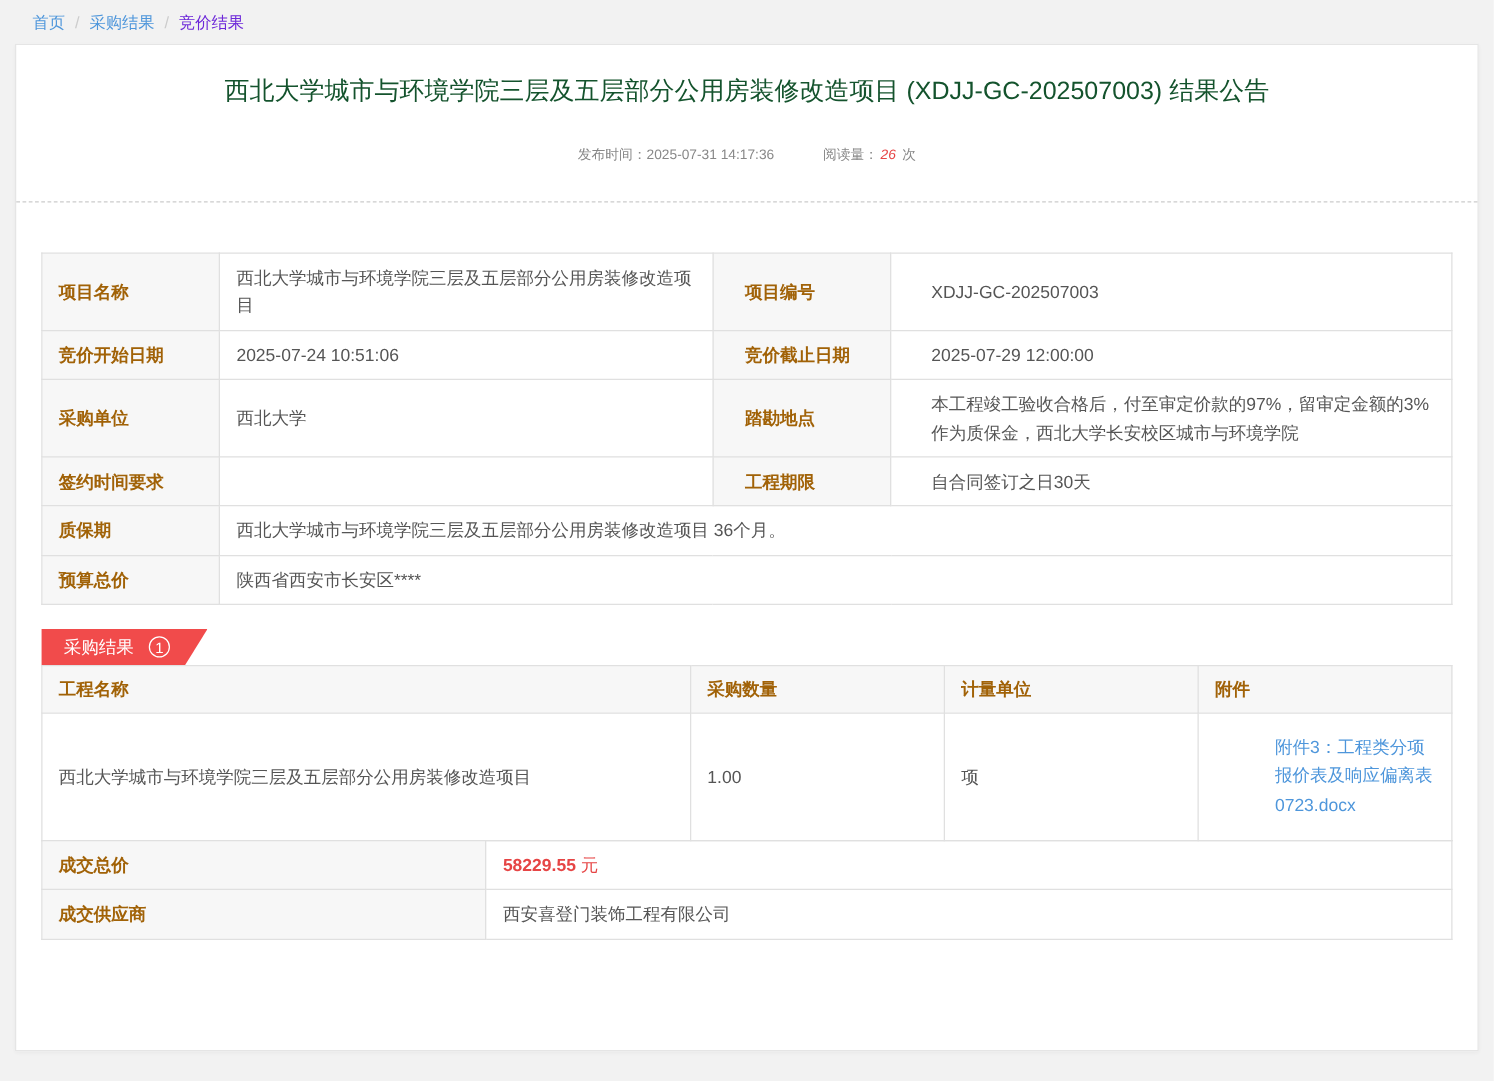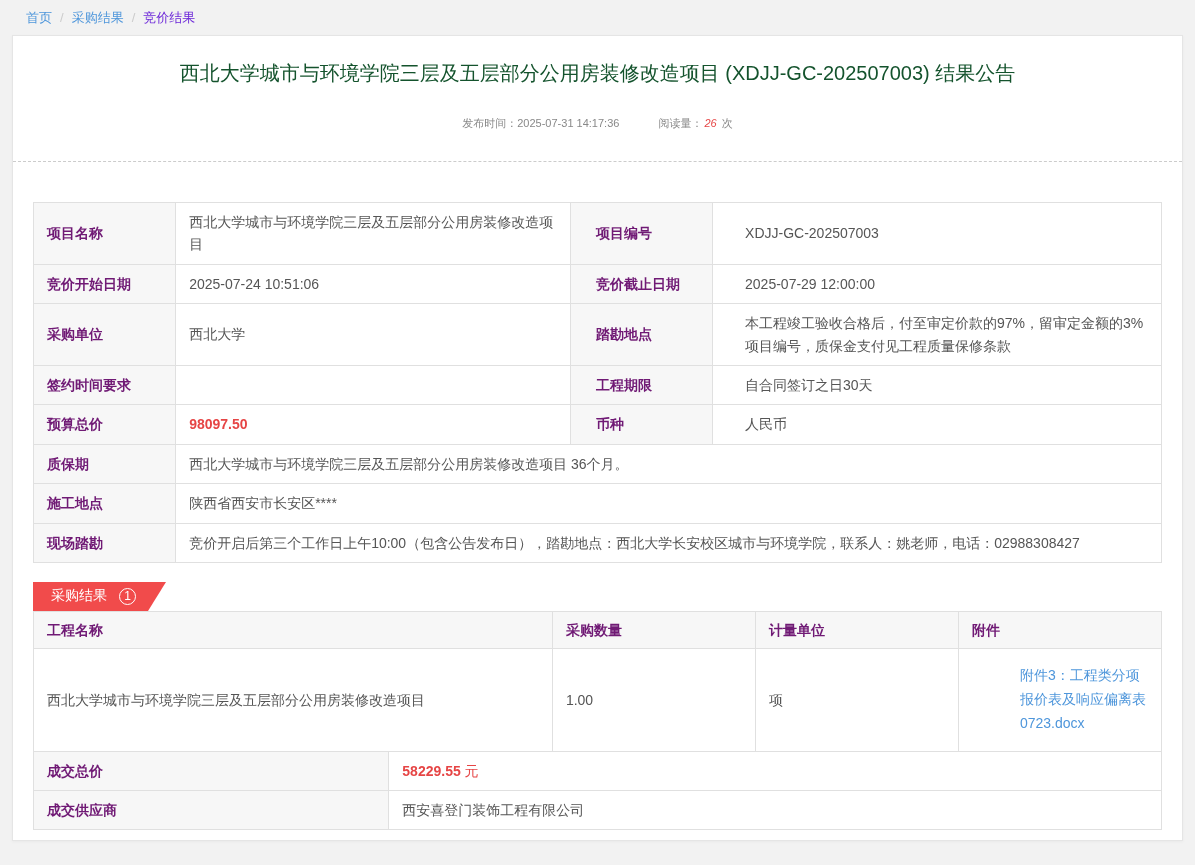--- a/index.html
+++ b/index.html
@@ -80,7 +80,7 @@
   .label-cell, th {
     background: #f7f7f7;
     font-weight: 700;
-    color: #701a75;
+    color: #a16207;
   }
   .value-cell { color: #555; }
   .info-table .lc1 { width: 12.6%; }

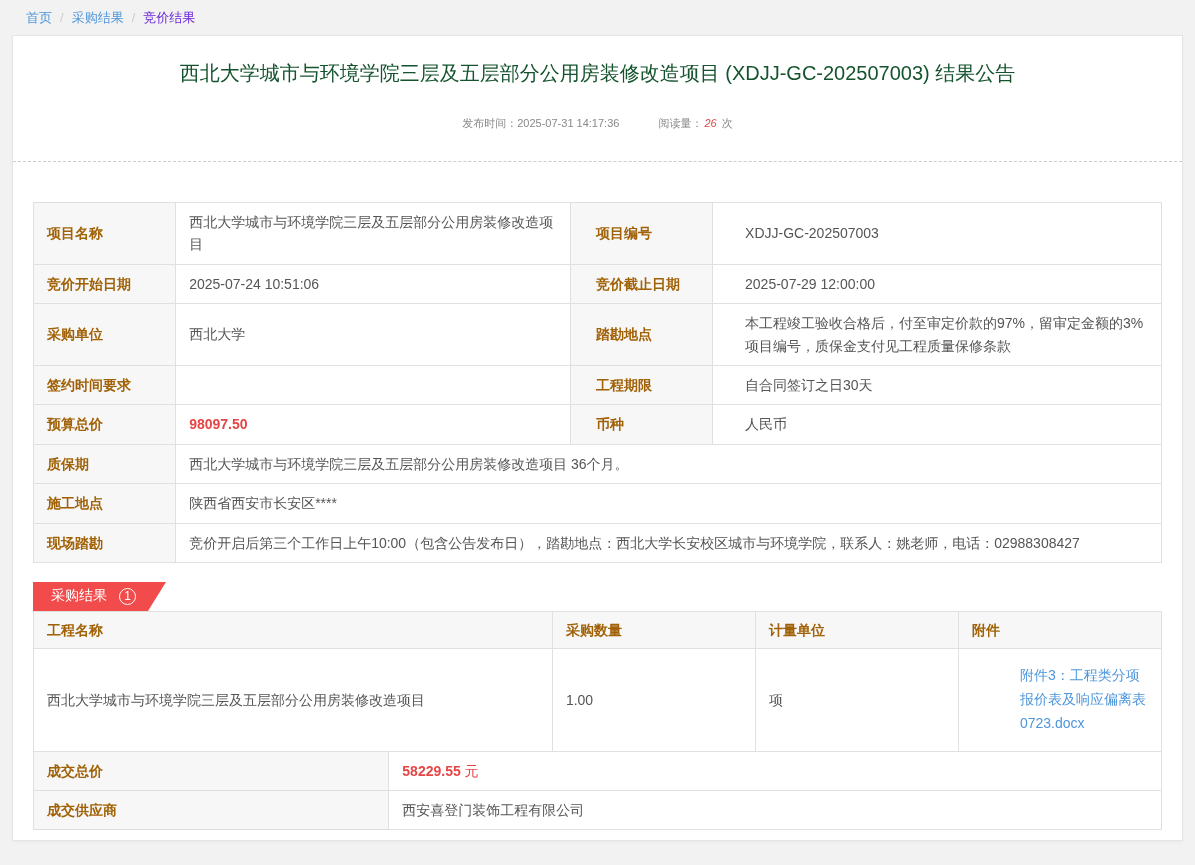--- a/index.html
+++ b/index.html
@@ -169,7 +169,7 @@
         <td class="label-cell lc1">采购单位</td>
         <td class="value-cell vc1">西北大学</td>
         <td class="label-cell lc2">踏勘地点</td>
-        <td class="value-cell vc2">本工程竣工验收合格后，付至审定价款的97%，留审定金额的3%项目编号，质保金支付见工程质量保修条款</td>
+        <td class="value-cell vc2">本工程竣工验收合格后，付至审定价款的97%，留审定金额的3%作为质保金，西北大学长安校区城市与环境学院</td>
       </tr>
       <tr>
         <td class="label-cell lc1">签约时间要求</td>

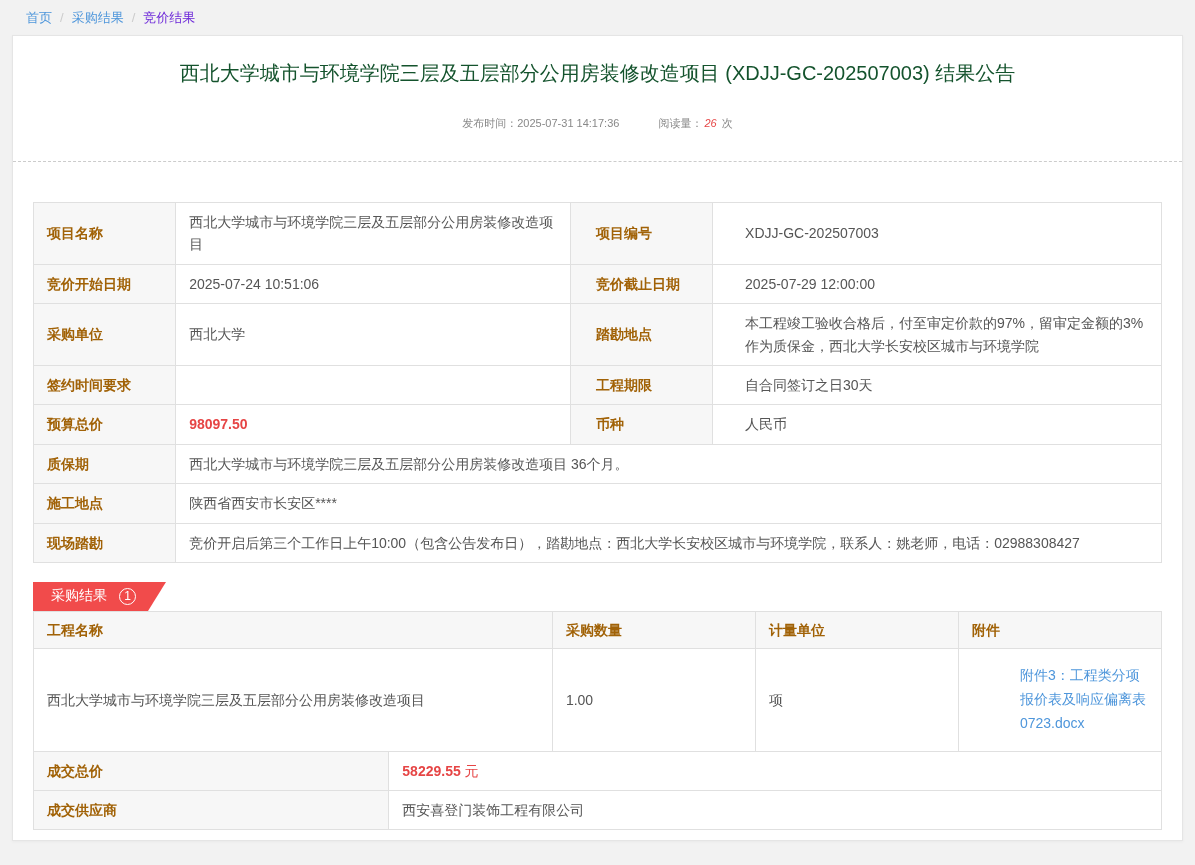--- a/index.html
+++ b/index.html
@@ -178,12 +178,6 @@
         <td class="value-cell vc2">自合同签订之日30天</td>
       </tr>
       <tr>
-        <td class="label-cell lc1">预算总价</td>
-        <td class="value-cell vc1 red-bold">98097.50</td>
-        <td class="label-cell lc2">币种</td>
-        <td class="value-cell vc2">人民币</td>
-      </tr>
-      <tr>
         <td class="label-cell">质保期</td>
         <td class="value-cell" colspan="3">西北大学城市与环境学院三层及五层部分公用房装修改造项目 36个月。</td>
       </tr>

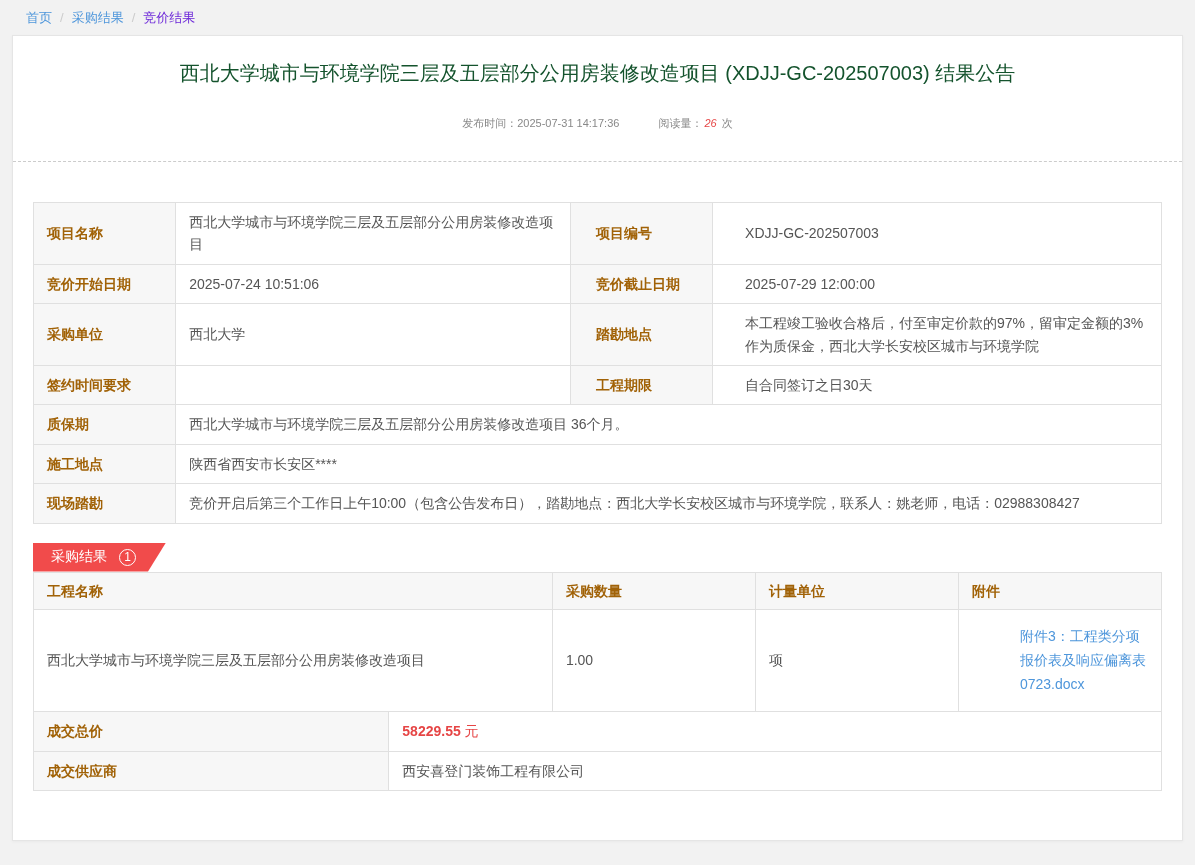--- a/index.html
+++ b/index.html
@@ -182,7 +182,7 @@
         <td class="value-cell" colspan="3">西北大学城市与环境学院三层及五层部分公用房装修改造项目 36个月。</td>
       </tr>
       <tr>
-        <td class="label-cell">施工地点</td>
+        <td class="label-cell">预算总价</td>
         <td class="value-cell" colspan="3">陕西省西安市长安区****</td>
       </tr>
       <tr>

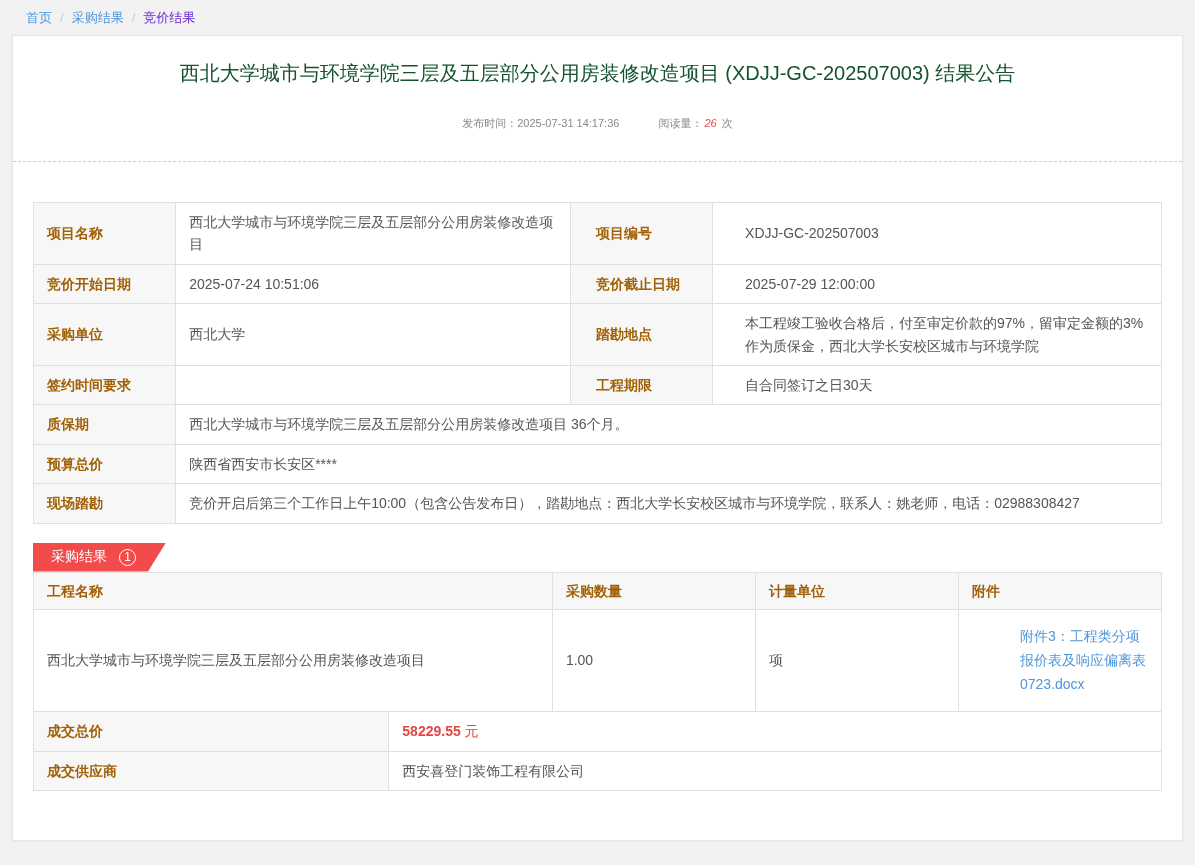--- a/index.html
+++ b/index.html
@@ -185,10 +185,6 @@
         <td class="label-cell">预算总价</td>
         <td class="value-cell" colspan="3">陕西省西安市长安区****</td>
       </tr>
-      <tr>
-        <td class="label-cell">现场踏勘</td>
-        <td class="value-cell" colspan="3">竞价开启后第三个工作日上午10:00（包含公告发布日），踏勘地点：西北大学长安校区城市与环境学院，联系人：姚老师，电话：02988308427</td>
-      </tr>
     </tbody>
   </table>
 

